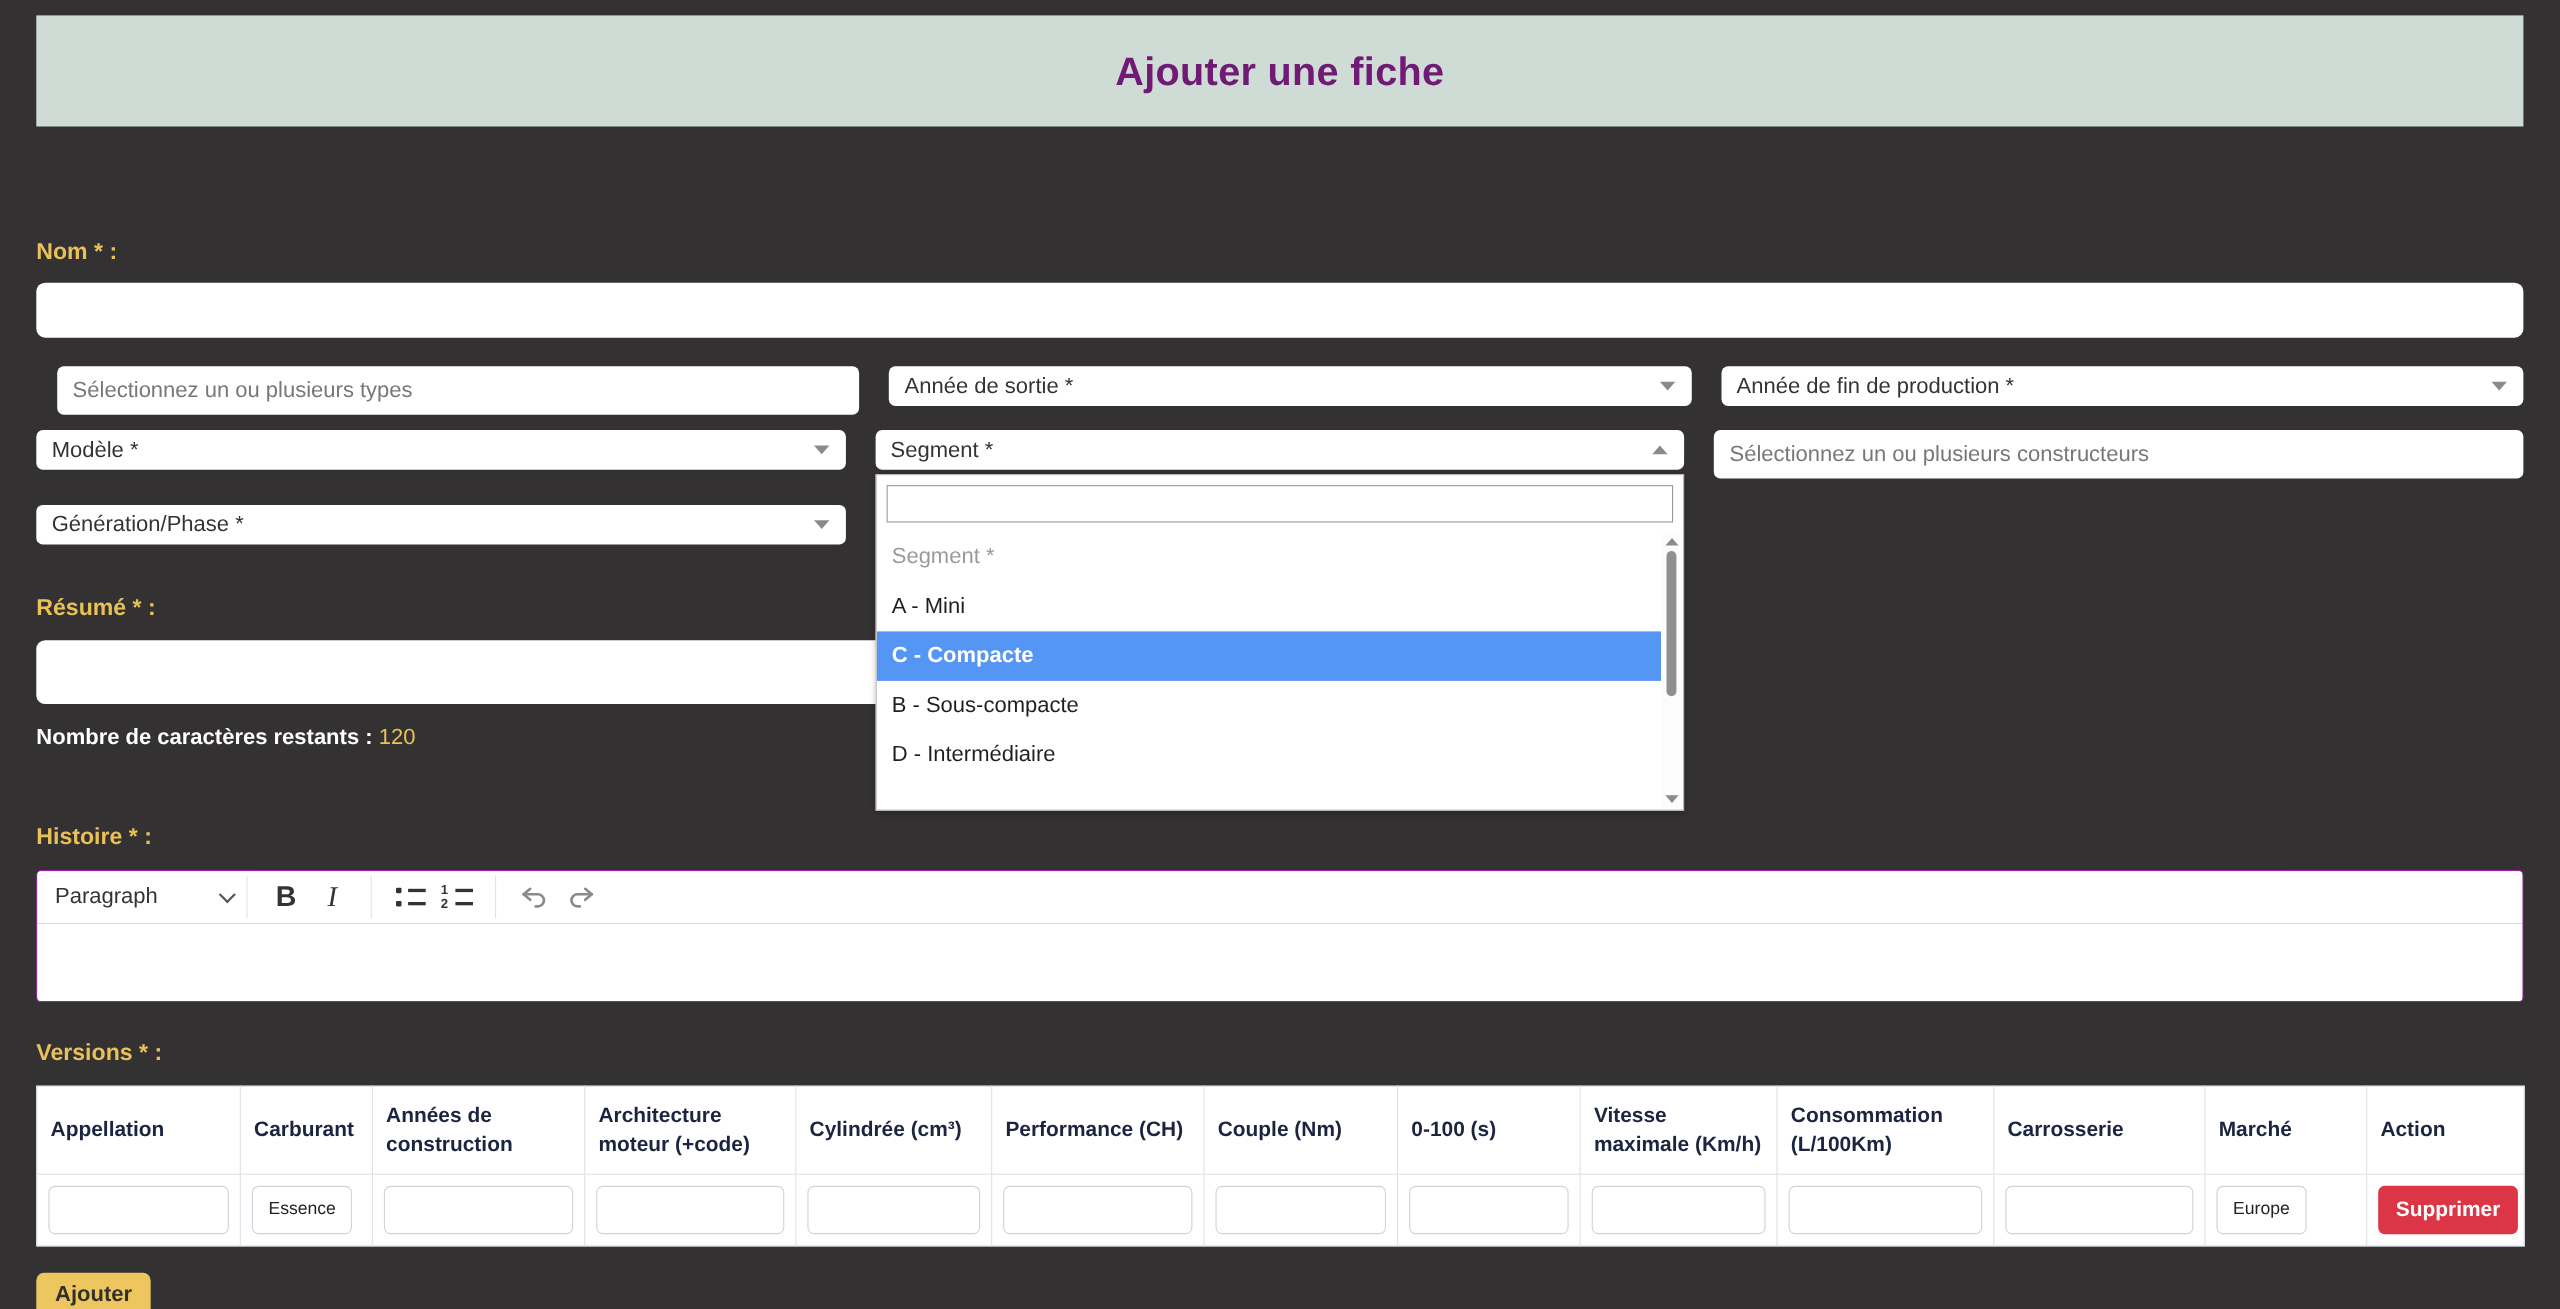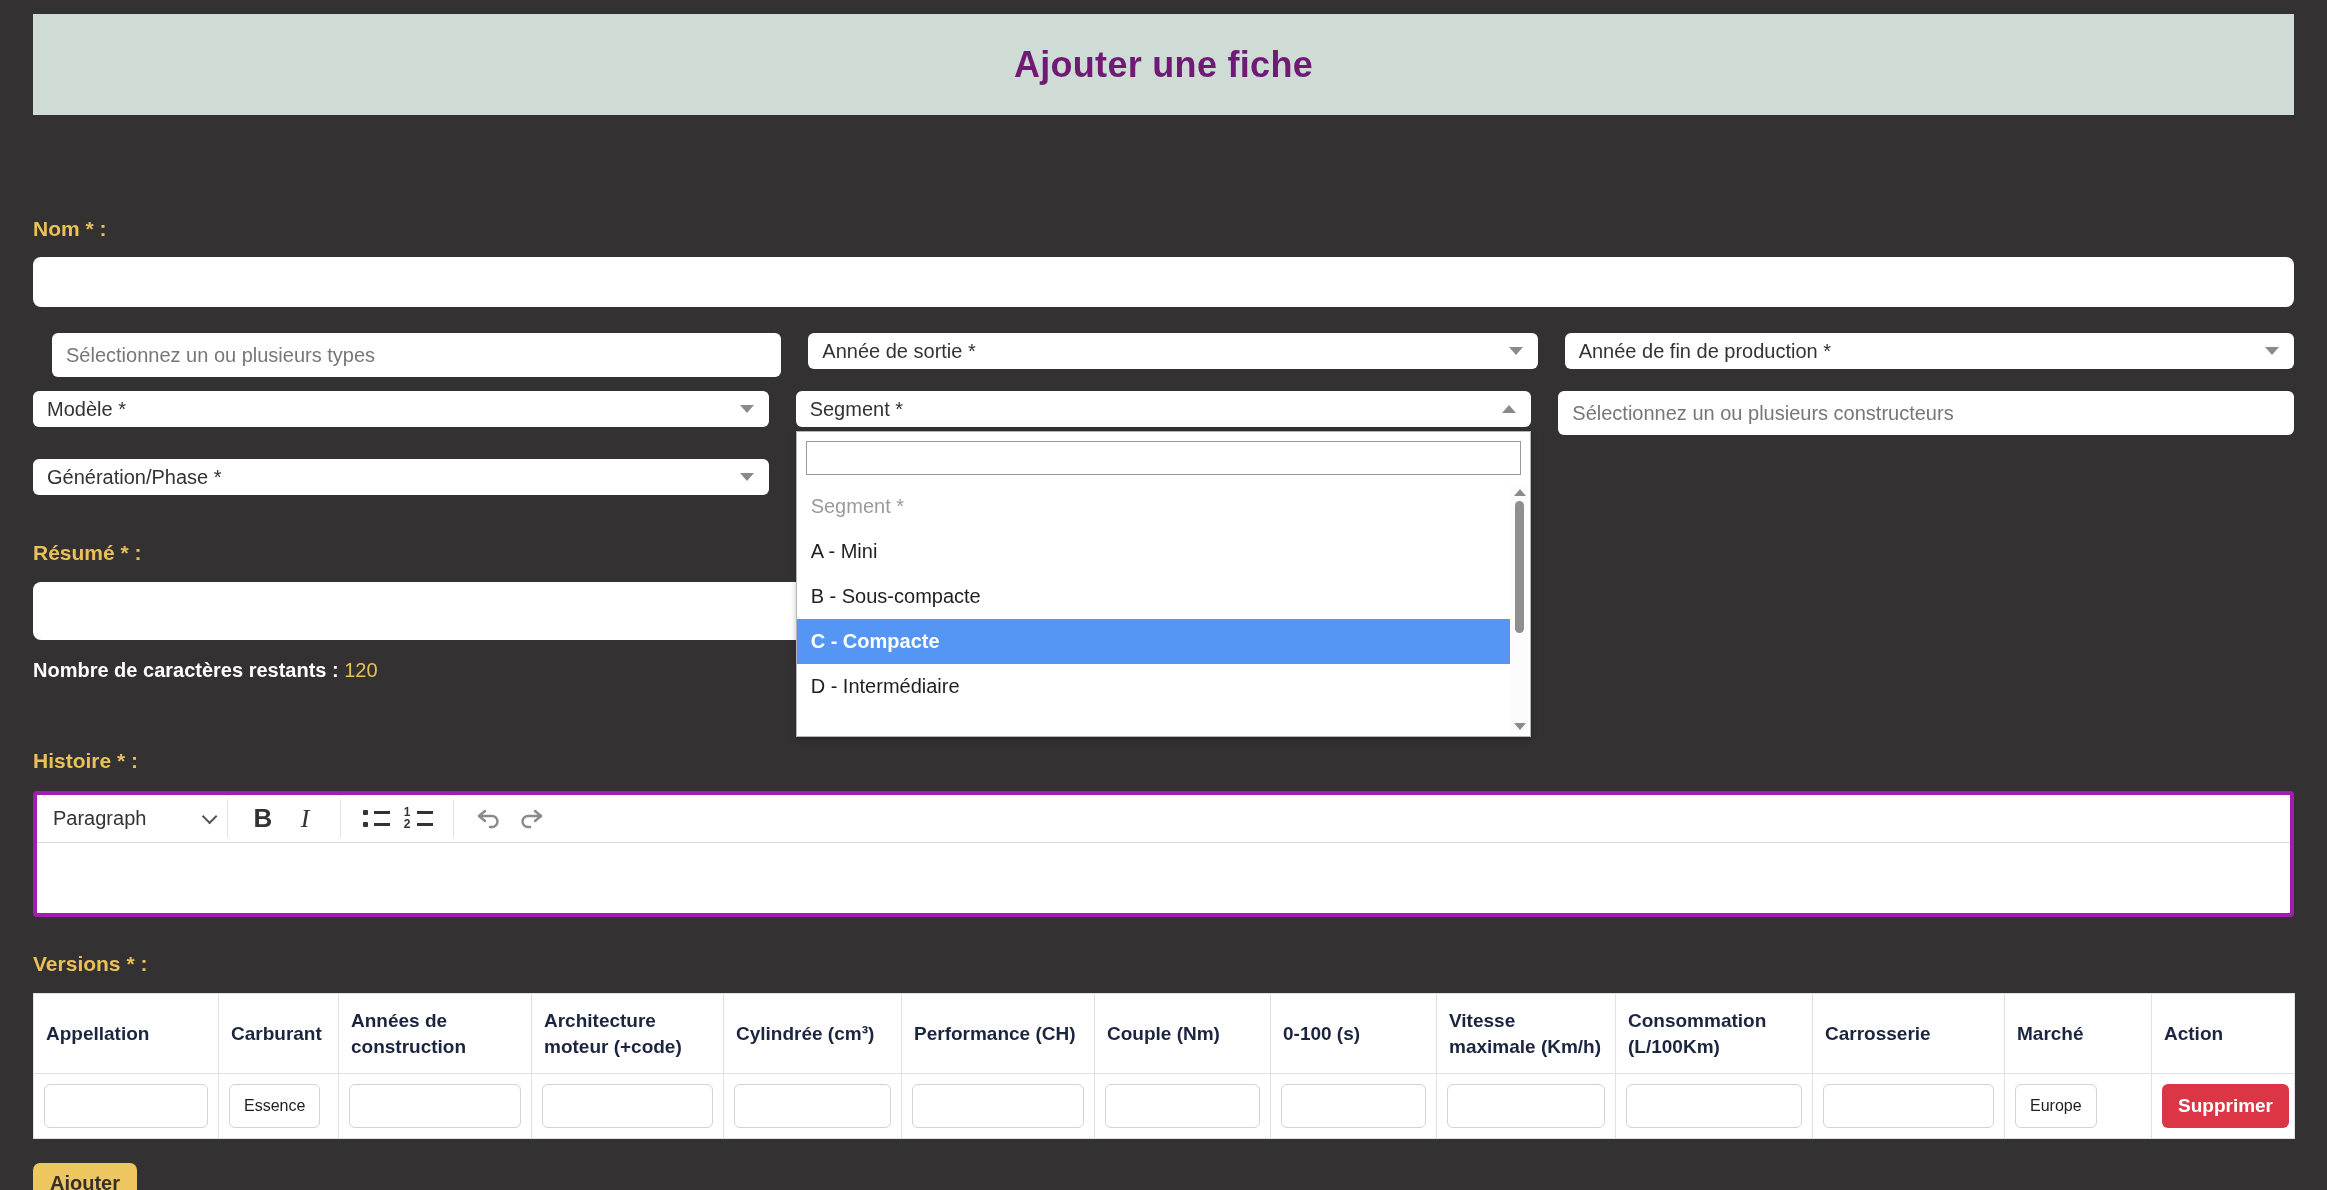--- a/index.html
+++ b/index.html
@@ -187,8 +187,8 @@
         <div class="options">
           <div class="option muted">Segment *</div>
           <div class="option">A - Mini</div>
+          <div class="option highlighted">C - Compacte</div>
           <div class="option">B - Sous-compacte</div>
-          <div class="option highlighted">C - Compacte</div>
           <div class="option">D - Intermédiaire</div>
         </div>
         <div class="vscrollbar">

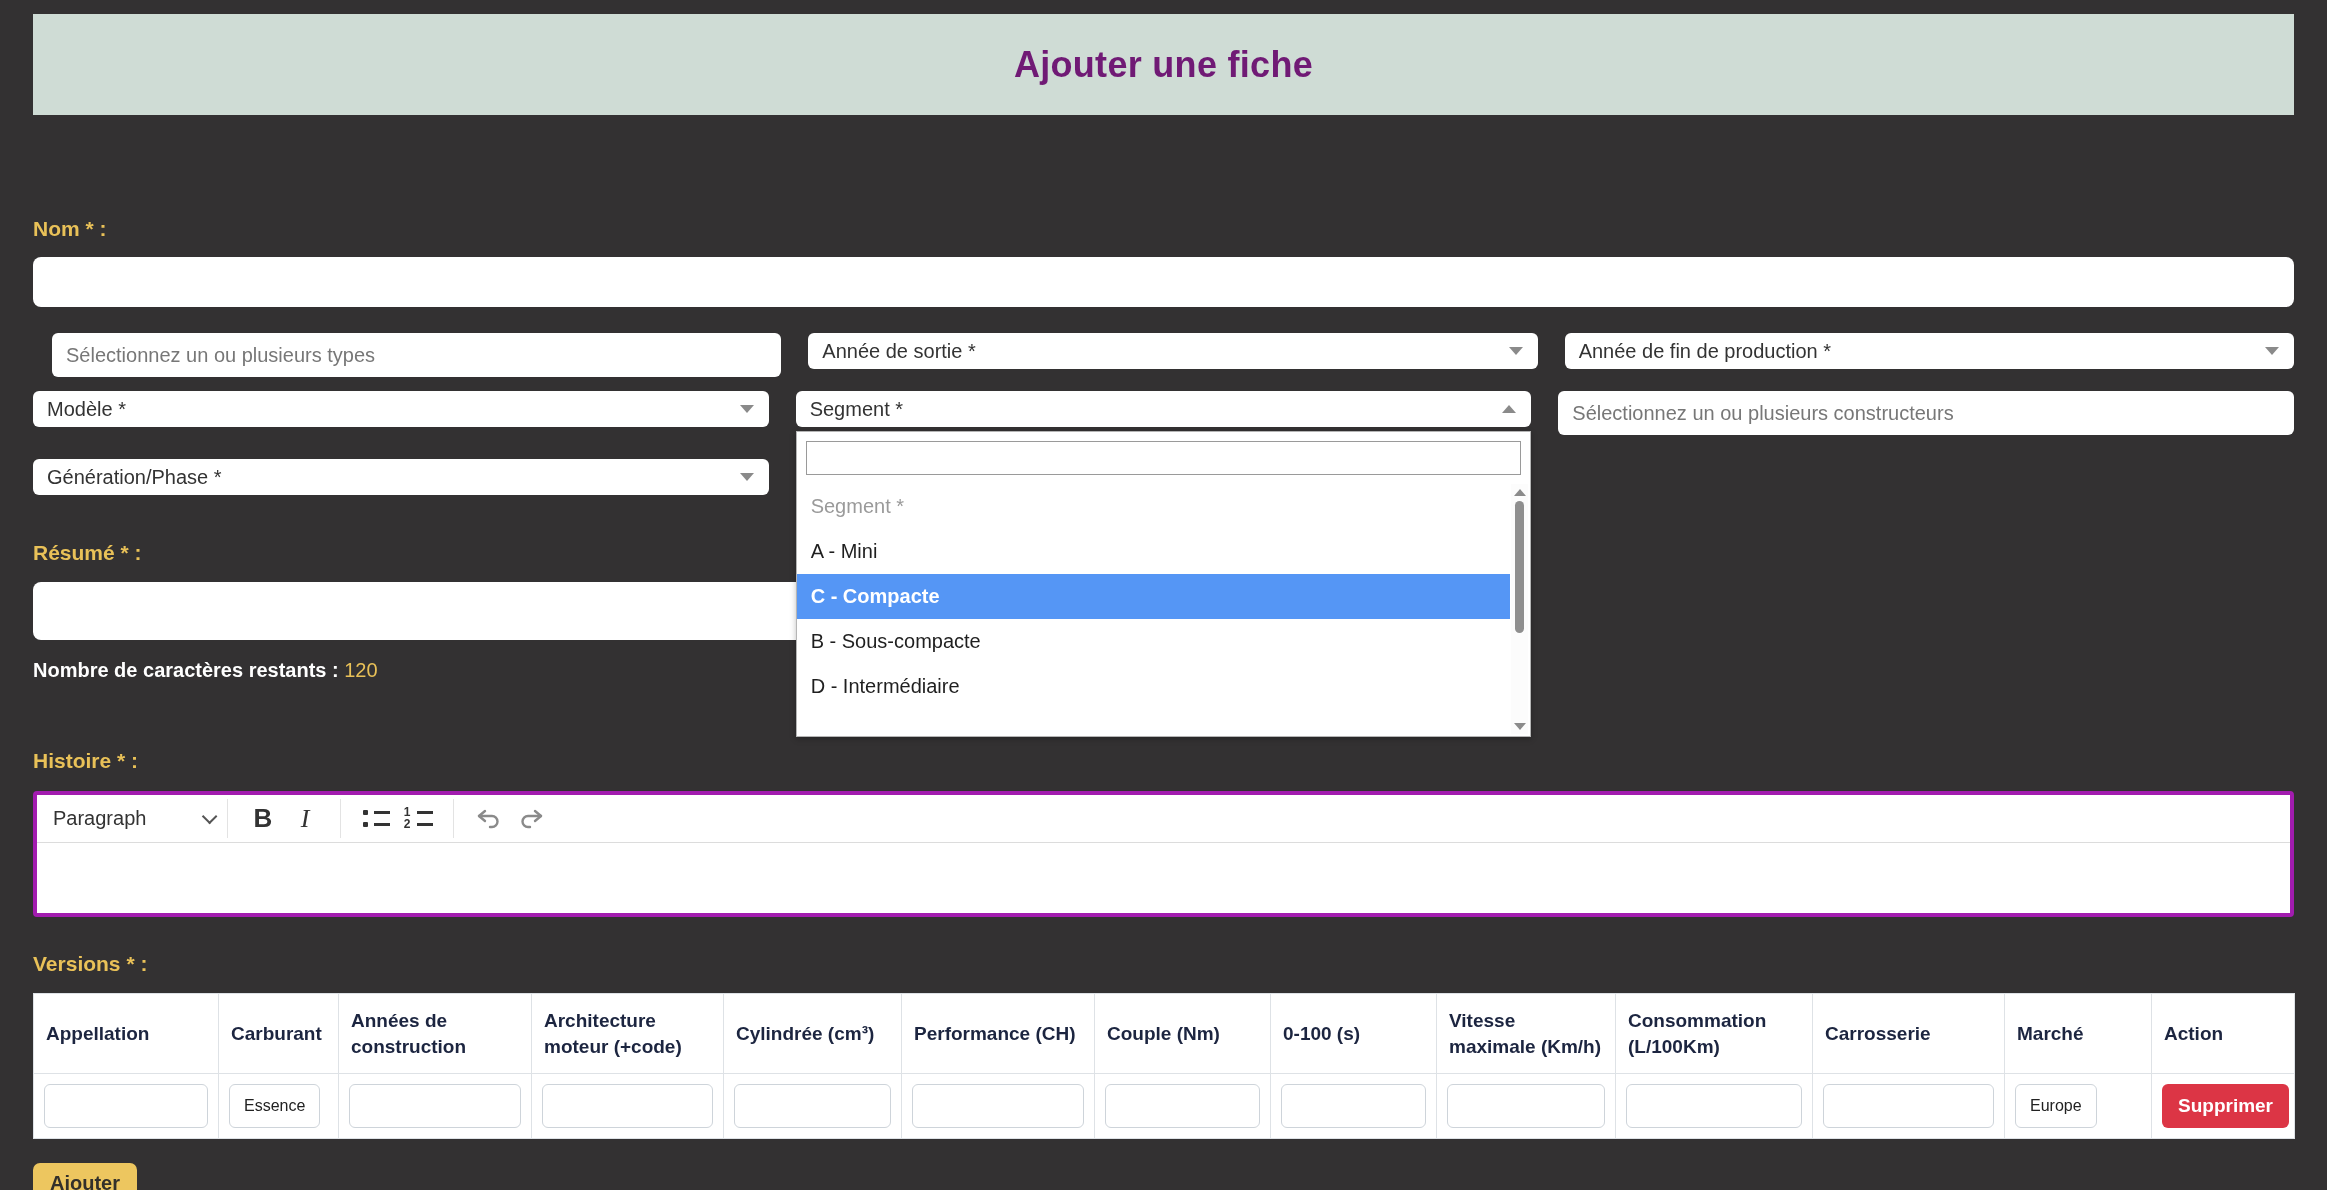--- a/index.html
+++ b/index.html
@@ -90,7 +90,7 @@
 
   
   .lbl-histoire { margin-top: 67px; }
-  .editor { margin-top: 18px; border: 4px solid #a21caf; border-radius: 4px; background: #fff; }
+  .editor { margin-top: 18px; border: 1px solid #a21caf; border-radius: 4px; background: #fff; }
   .toolbar {
     height: 48px; border-bottom: 1px solid #dcdcdc; border-radius: 4px 4px 0 0;
     display: flex; align-items: center; padding: 0 6px 0 16px; background: #fff;

